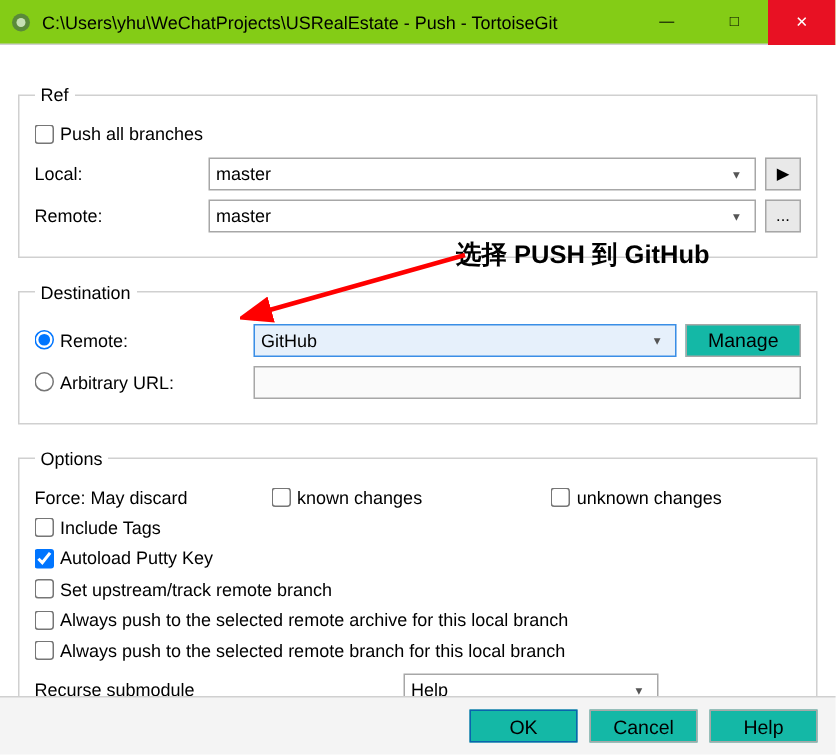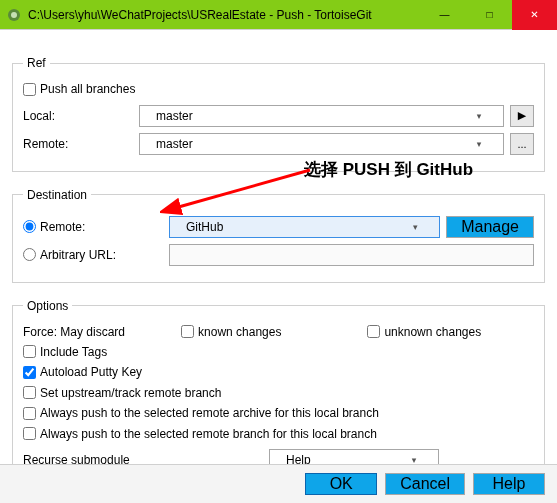--- a/index.html
+++ b/index.html
@@ -59,7 +59,7 @@
     background: #fff;
     display: flex;
     align-items: center;
-    padding: 0 16px;
+    padding: 0 4px;
     position: relative;
   }
   .combo.hl { background:#e6f0fb; border-color:#3a8ee6; }

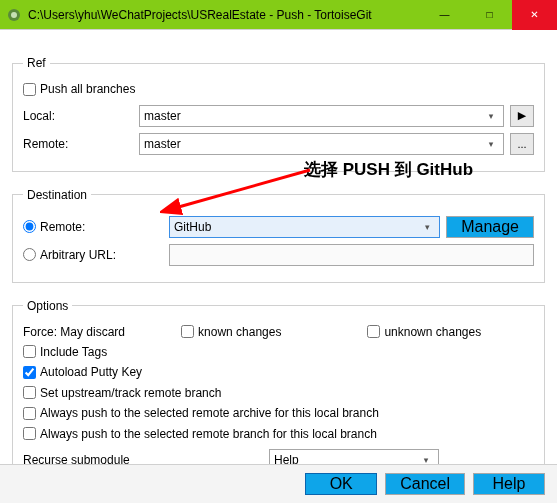--- a/index.html
+++ b/index.html
@@ -77,10 +77,10 @@
   .btn {
     height: 22px;
     border: 1px solid #a7a7a7;
-    background: #0ea5e9;
+    background: #14b8a6;
     padding: 0 14px;
     display:inline-flex; align-items:center; justify-content:center;
-    font-size: 16px;
+    font-size: 13px;
     min-width: 72px;
   }
   .btn.primary { border-color:#0a64ad; }

